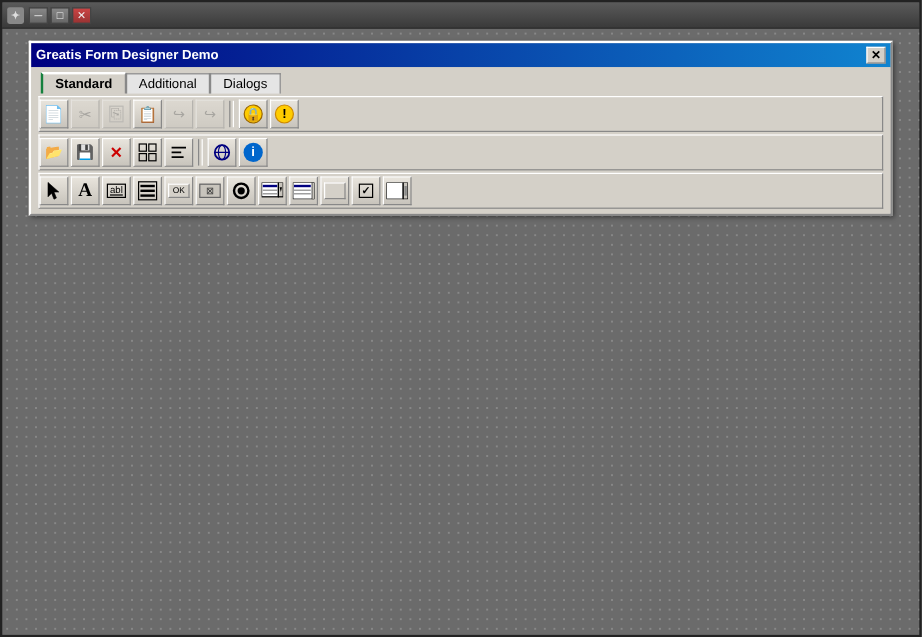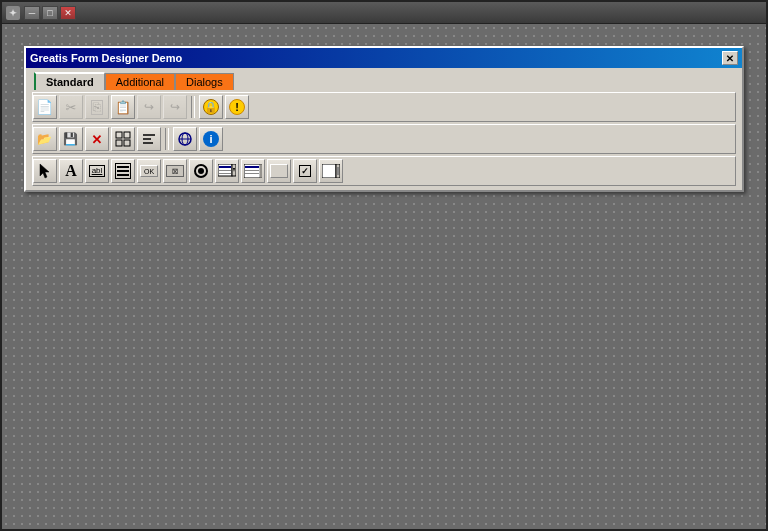--- a/index.html
+++ b/index.html
@@ -92,7 +92,7 @@
       border-left-color: #fff;
       box-shadow: 2px 2px 4px rgba(0,0,0,0.5);
       width: 720px;
-      margin: 12px auto;
+      margin: 0 auto;
     }
 
     .inner-titlebar {

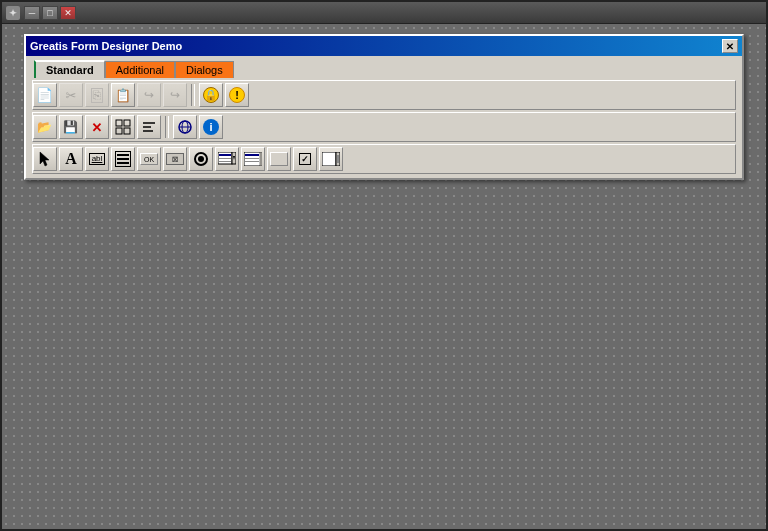--- a/index.html
+++ b/index.html
@@ -145,7 +145,7 @@
 
     .tab {
       padding: 2px 10px;
-      background: #f97316;
+      background: #e5e5e5;
       border: 1px solid #888;
       border-bottom: none;
       font-size: 11px;

